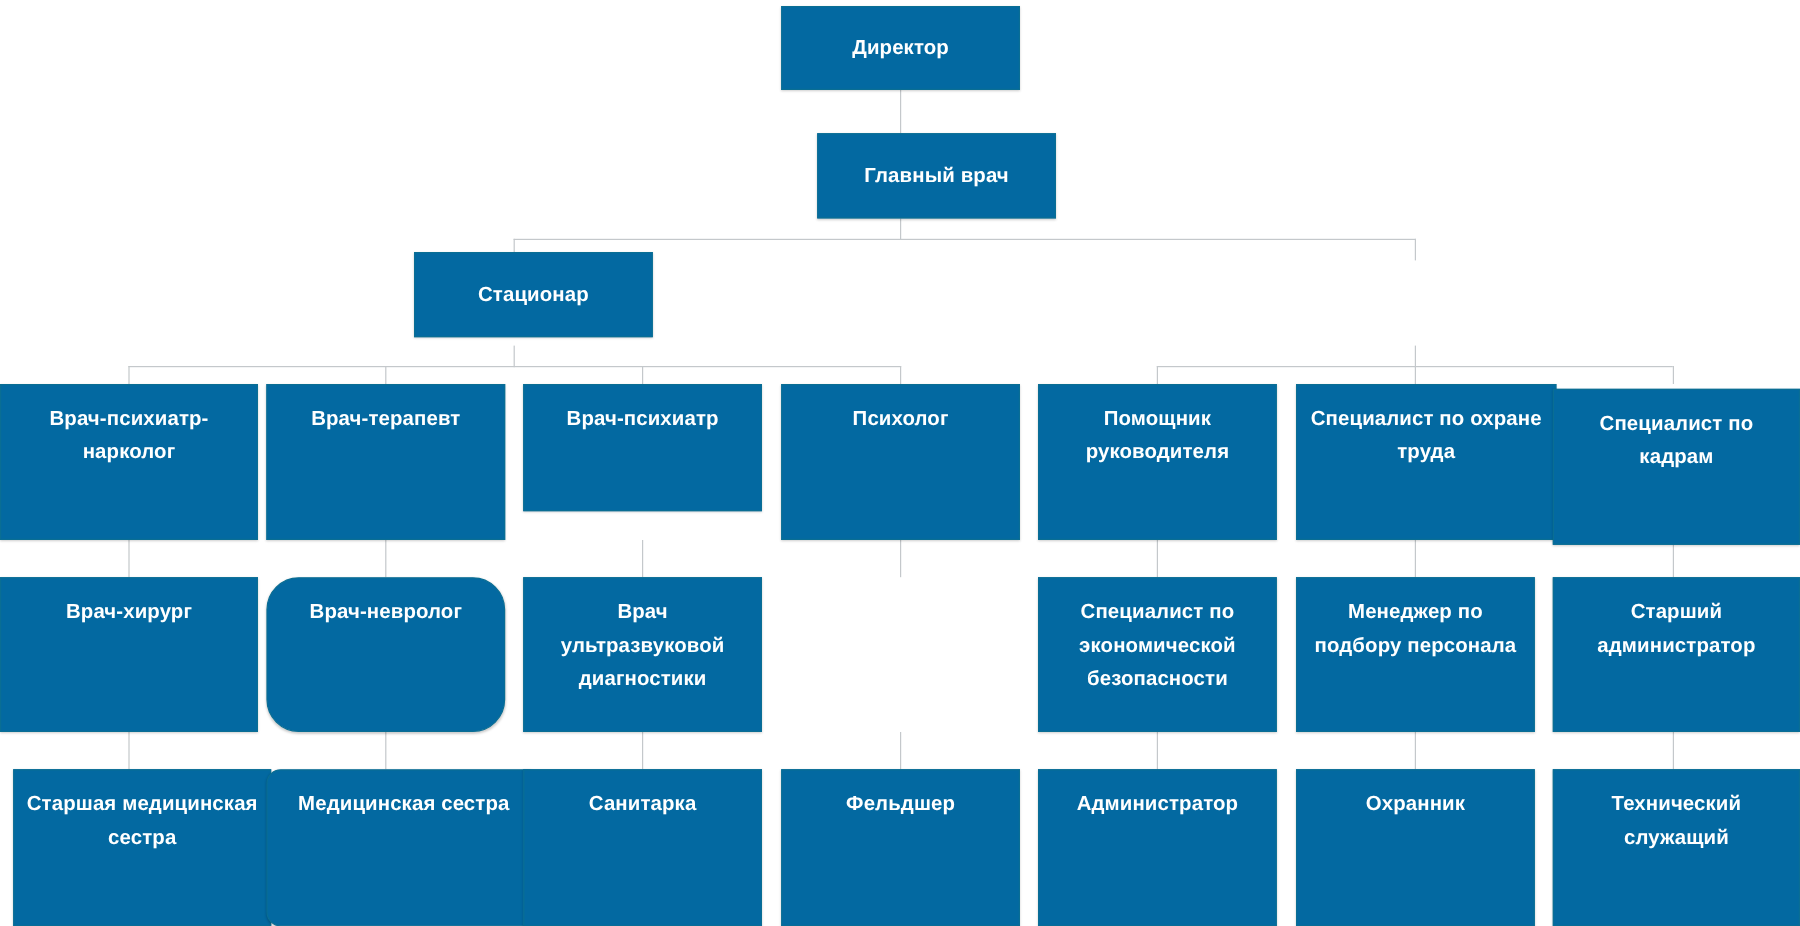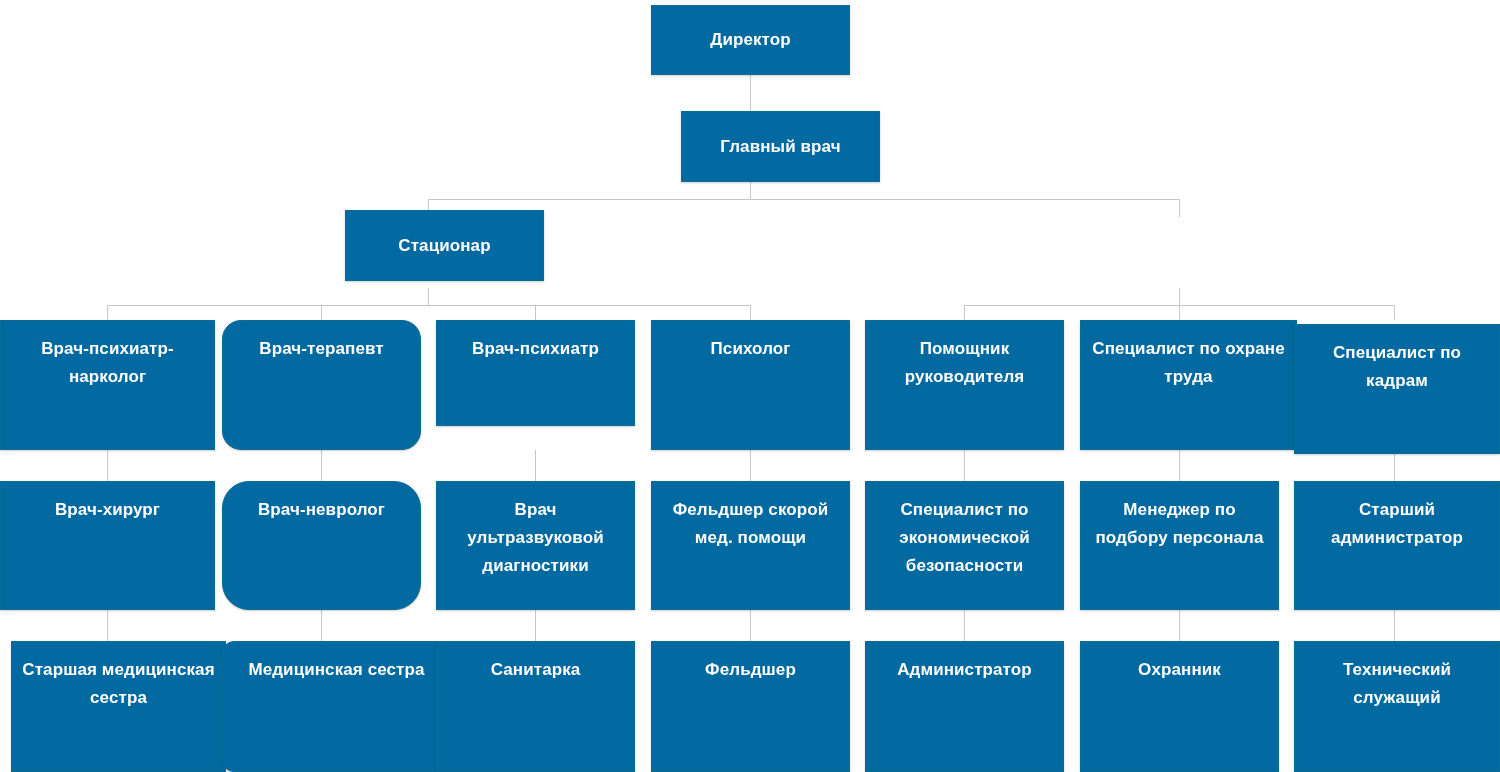--- a/index.html
+++ b/index.html
@@ -122,7 +122,7 @@
   <div class="node" style="left:0px; top:320px; width:215px; height:130px;">
     <span class="node-label">Врач-психиатр-нарколог</span>
   </div>
-  <div class="node" style="left:222px; top:320px; width:199px; height:130px;border-radius:19px;">
+  <div class="node" style="left:222px; top:320px; width:199px; height:130px;">
     <span class="node-label">Врач-терапевт</span>
   </div>
   <div class="node" style="left:436px; top:320px; width:199px; height:106px;">

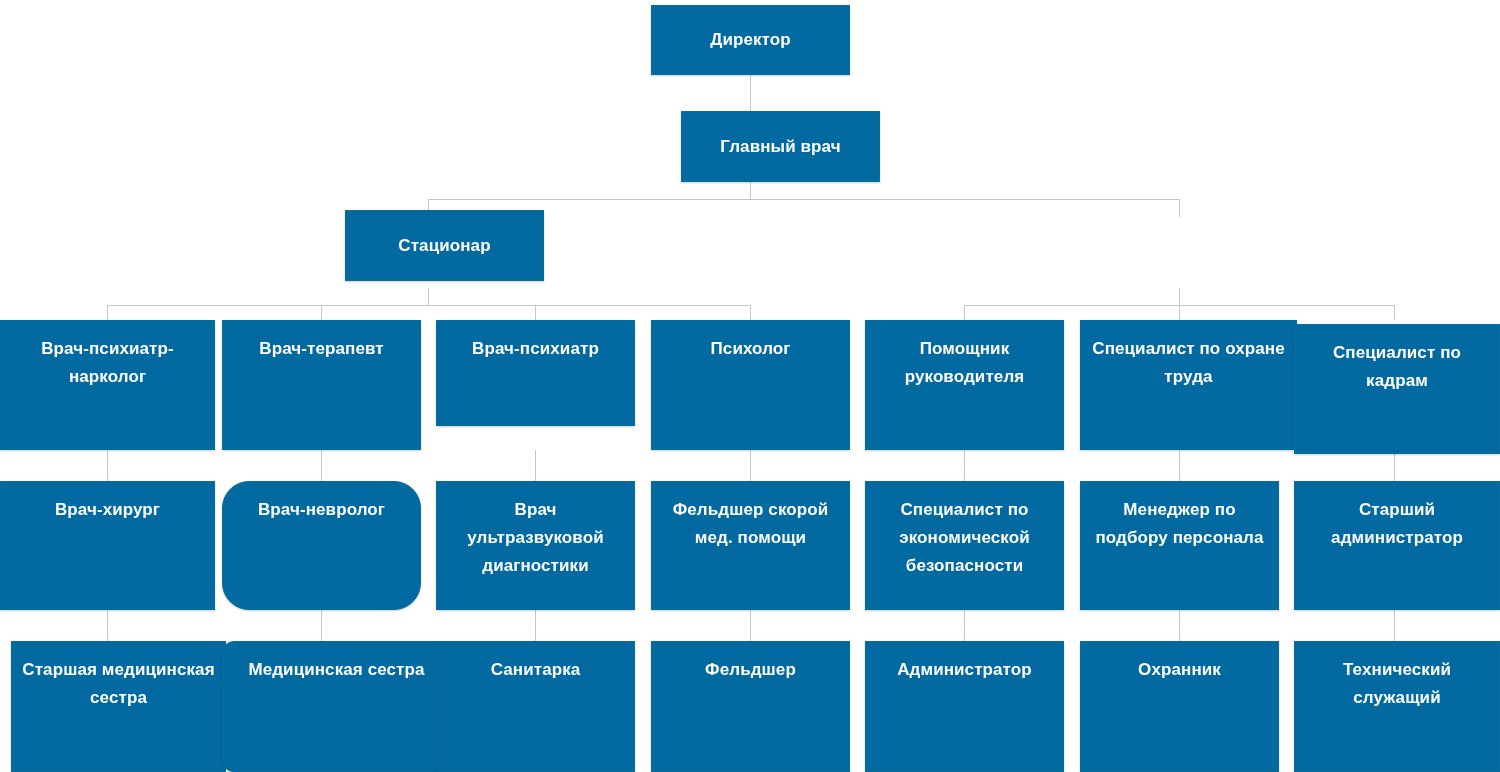--- a/index.html
+++ b/index.html
@@ -150,9 +150,6 @@
   <div class="node" style="left:436px; top:481px; width:199px; height:129px;">
     <span class="node-label">Врач ультразвуковой диагностики</span>
   </div>
-  <div class="node" style="left:651px; top:481px; width:199px; height:129px;">
-    <span class="node-label">Фельдшер скорой мед. помощи</span>
-  </div>
   <div class="node" style="left:865px; top:481px; width:199px; height:129px;">
     <span class="node-label">Специалист по экономической безопасности</span>
   </div>

